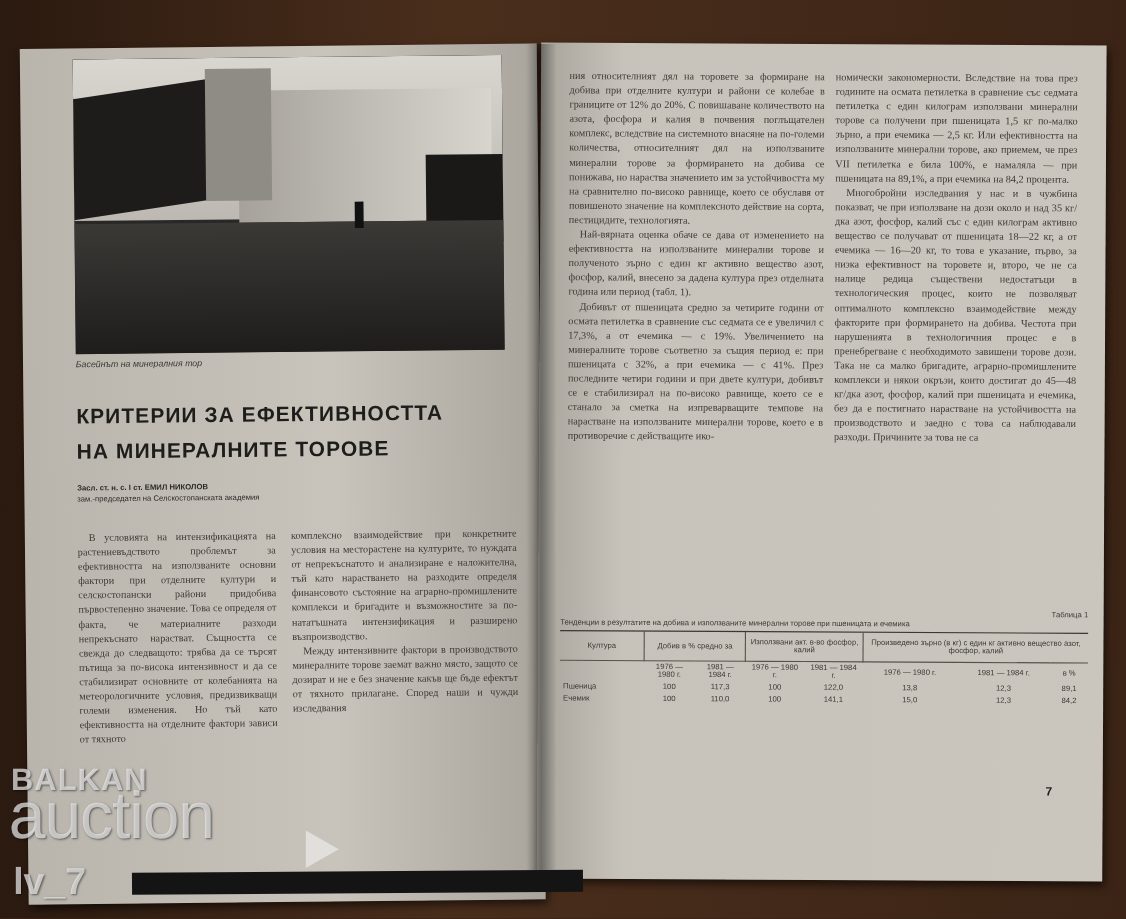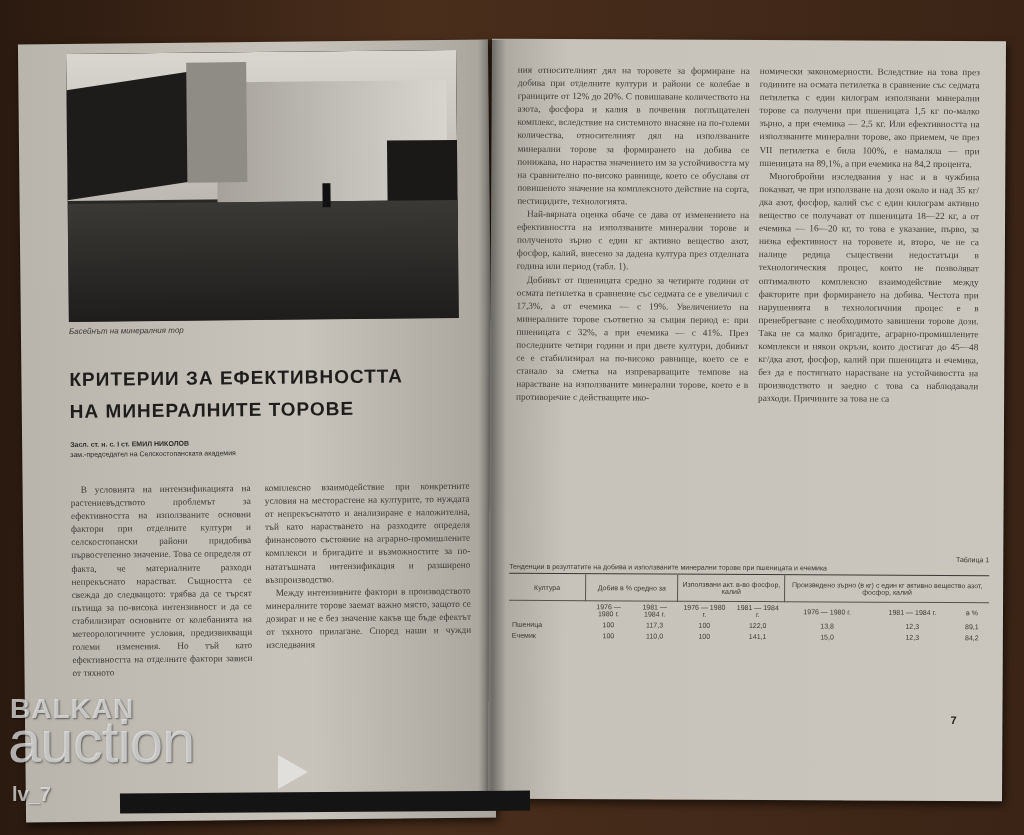--- a/index.html
+++ b/index.html
@@ -39,7 +39,7 @@
   .wm-balkan{position:absolute;left:2px;top:0;font-size:28px;letter-spacing:1px;}
   .wm-auction{position:absolute;left:0;top:14px;font-size:60px;font-weight:normal;letter-spacing:-1px;}
   .wm-arrow{position:absolute;left:270px;top:62px;width:0;height:0;border-top:17px solid transparent;border-bottom:17px solid transparent;border-left:30px solid rgba(235,235,235,.7);}
-  .wm-user{position:absolute;left:4px;top:90px;font-size:20px;}
+  .wm-user{position:absolute;left:4px;top:90px;font-size:34px;}
   .bottom-cover{position:absolute;left:120px;top:792px;width:410px;height:20px;background:#141414;transform:rotate(-0.4deg);}
 </style>
 </head>

